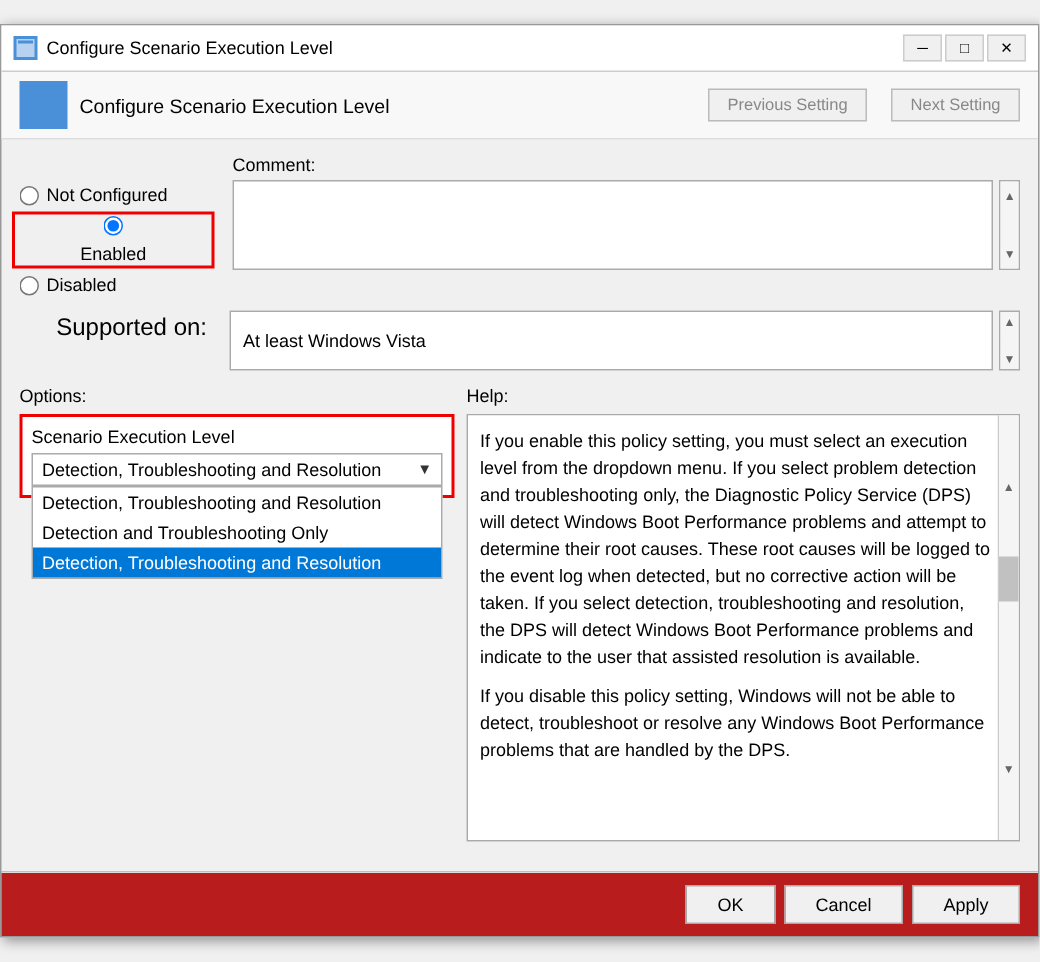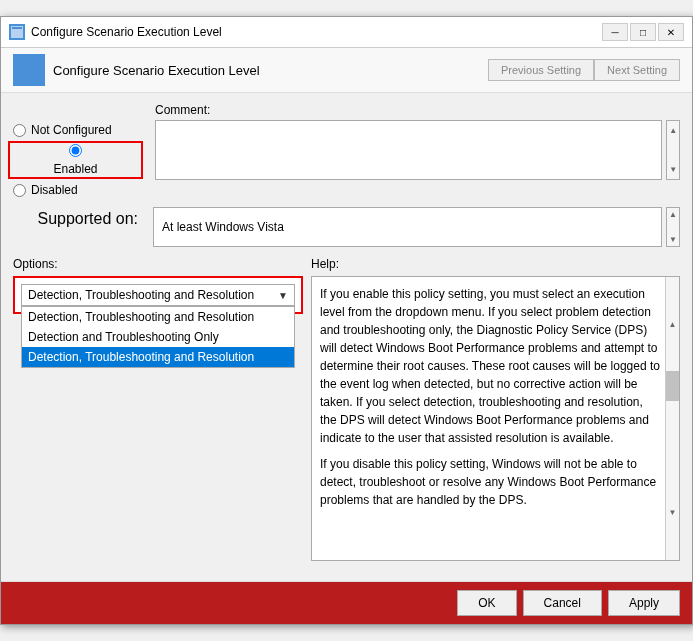--- a/index.html
+++ b/index.html
@@ -79,7 +79,7 @@
     }
     .header-buttons {
       display: flex;
-      gap: 0;
+      gap: 16px;
       justify-content: space-between;
     }
     .nav-btn {

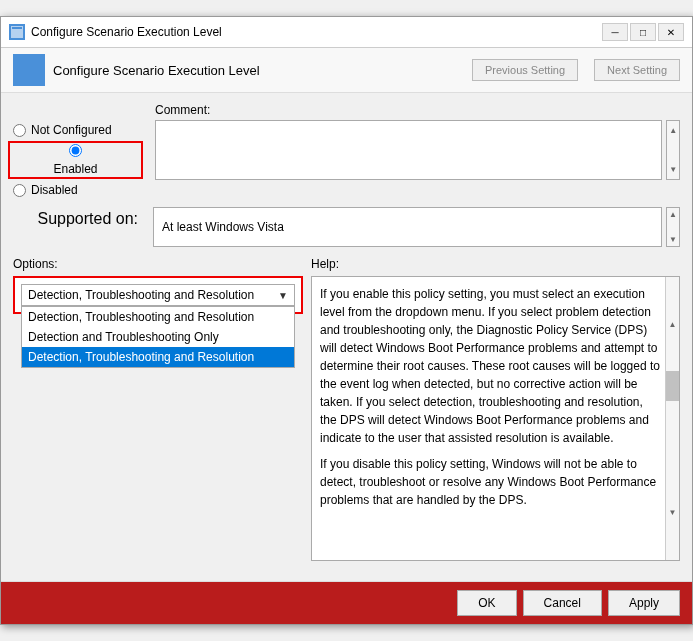--- a/index.html
+++ b/index.html
@@ -357,6 +357,7 @@
       <div class="options-panel">
         <div class="options-label">Options:</div>
         <div class="scenario-box">
+          <div class="scenario-title">Scenario Execution Level</div>
           <div class="dropdown-container">
             <div class="dropdown-selected">
               <span>Detection, Troubleshooting and Resolution</span>

